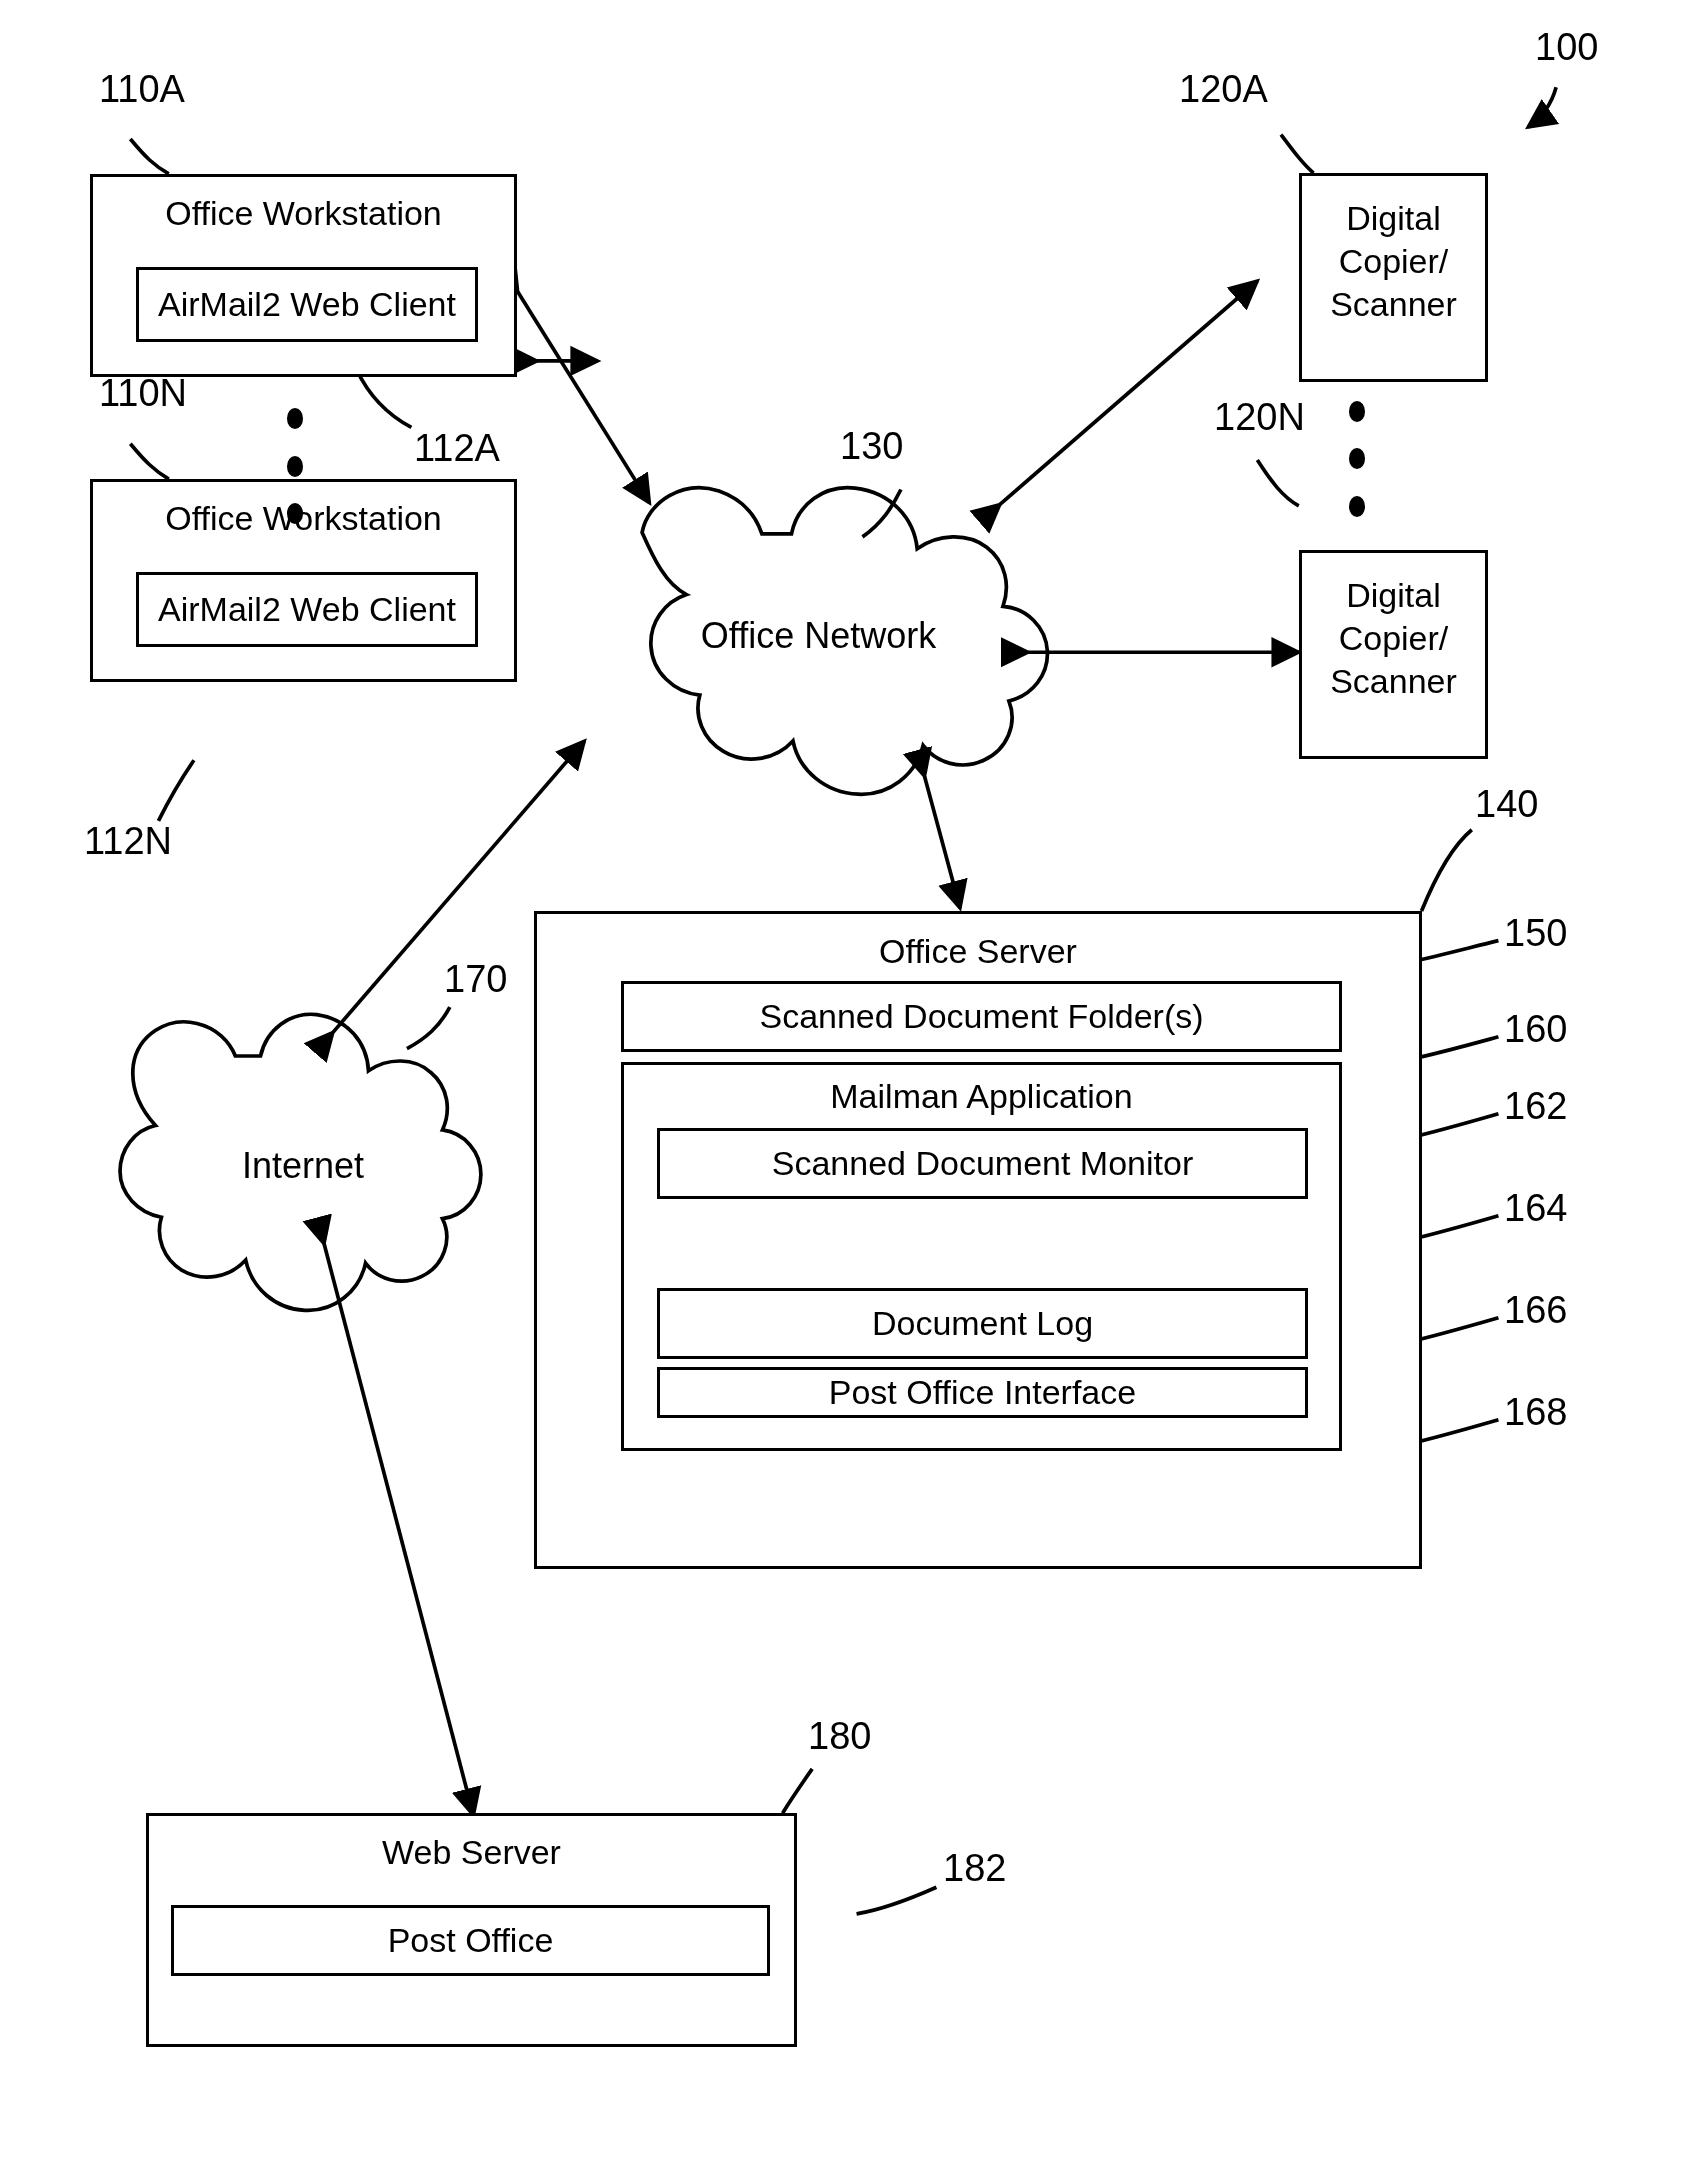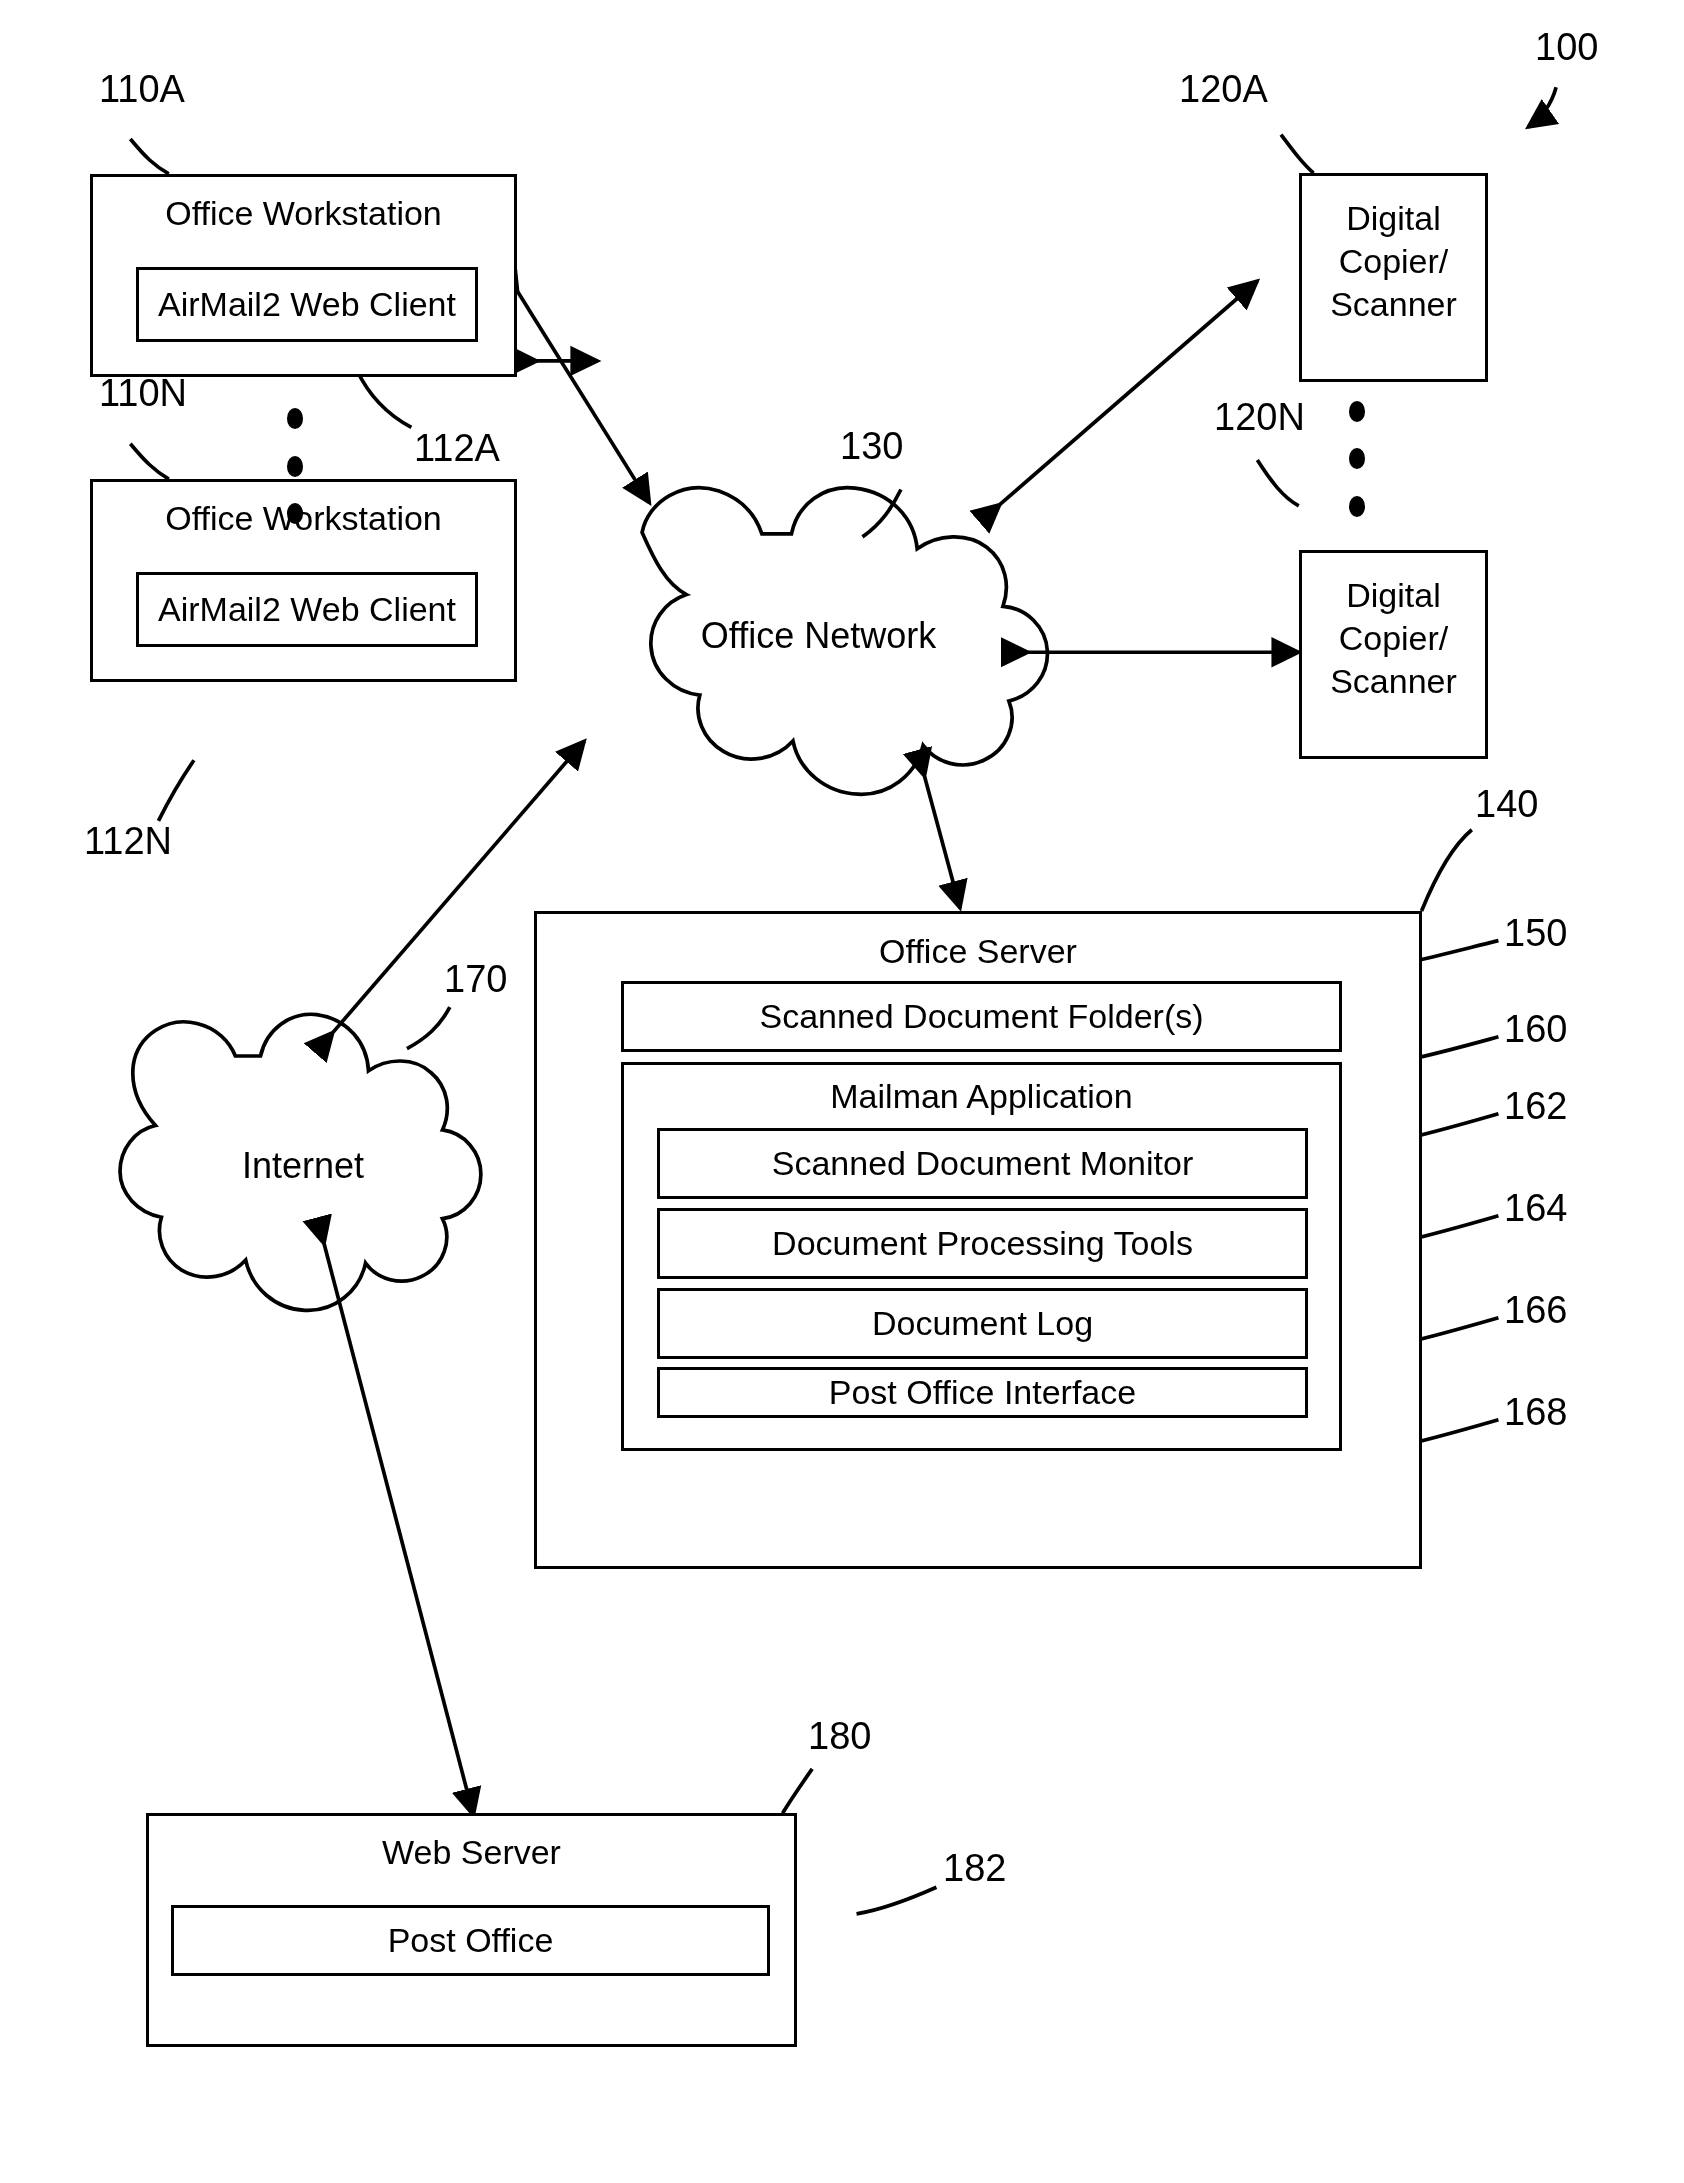--- a/index.html
+++ b/index.html
@@ -220,9 +220,6 @@
         <span class="inner-label">Scanned Document Monitor</span>
       </div>
 
-      <div class="inner-box" style="left:33px; top:143px; width:651px; height:71px;">
-        <span class="inner-label">Document Processing Tools</span>
-      </div>
 
       <div class="inner-box" style="left:33px; top:223px; width:651px; height:71px;">
         <span class="inner-label">Document Log</span>

